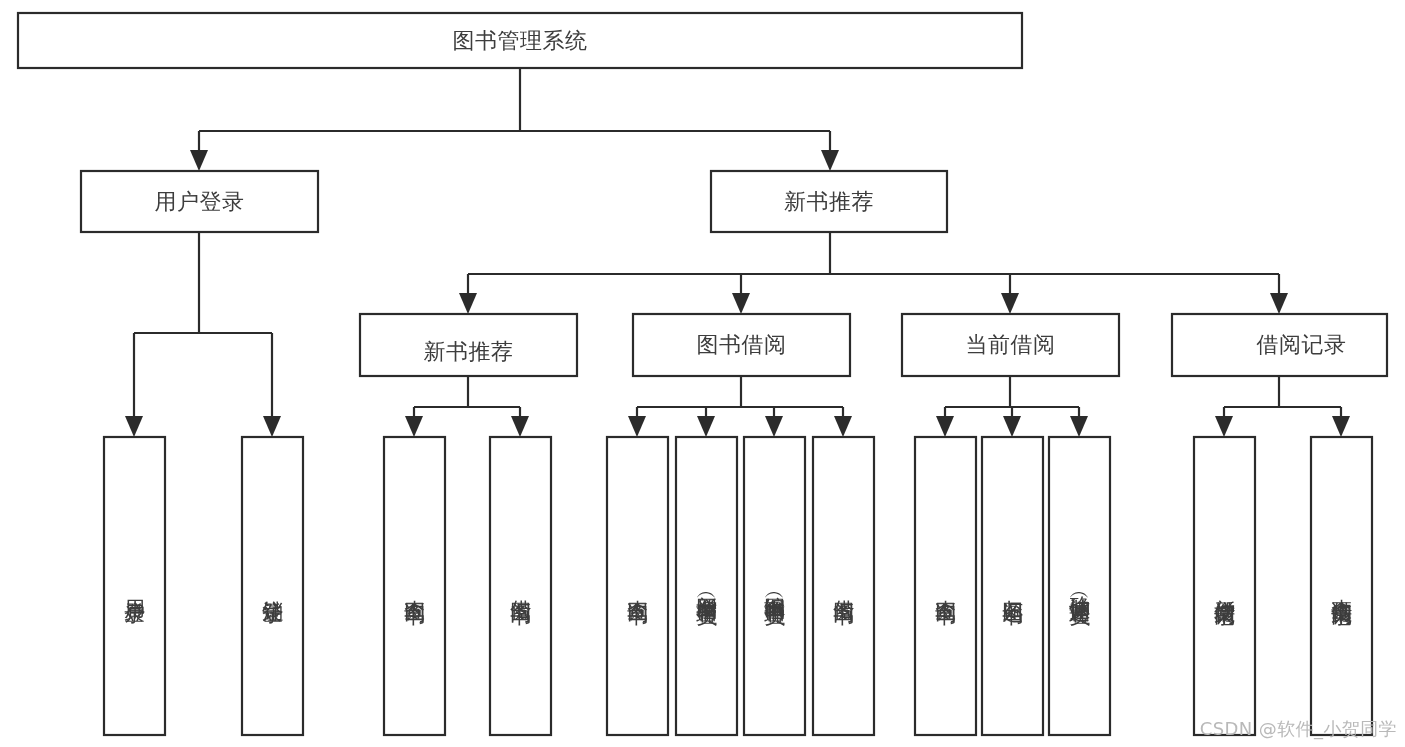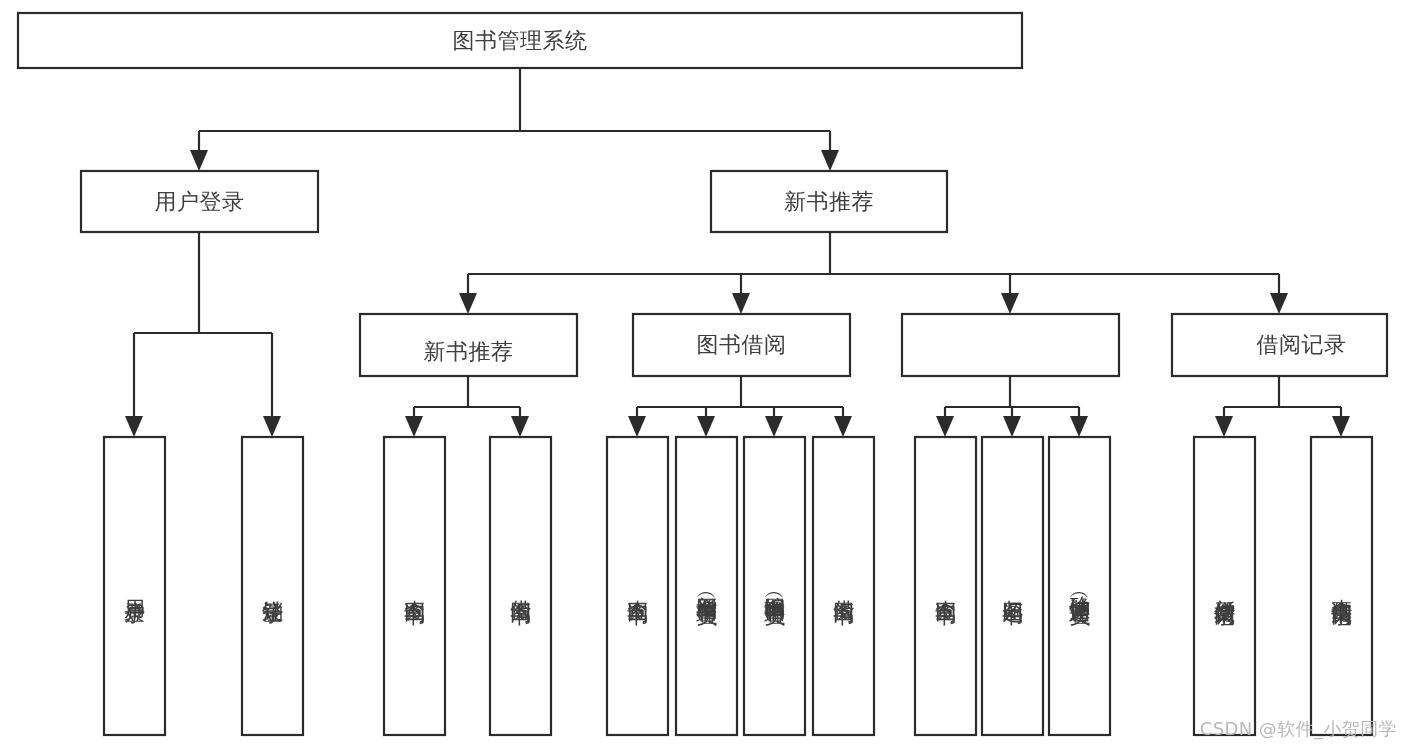--- a/index.html
+++ b/index.html
@@ -197,6 +197,9 @@
   <div class="horiz-text-wrap" style="left:633px; top:314px; width:217px; height:62px;">
     <span class="horiz-text">图书借阅</span>
   </div>
+  <div class="horiz-text-wrap" style="left:902px; top:314px; width:217px; height:62px;">
+    <span class="horiz-text">当前借阅</span>
+  </div>
   <div class="horiz-text-wrap" style="left:1172px; top:314px; width:259px; height:62px;">
     <span class="horiz-text">借阅记录</span>
   </div>

